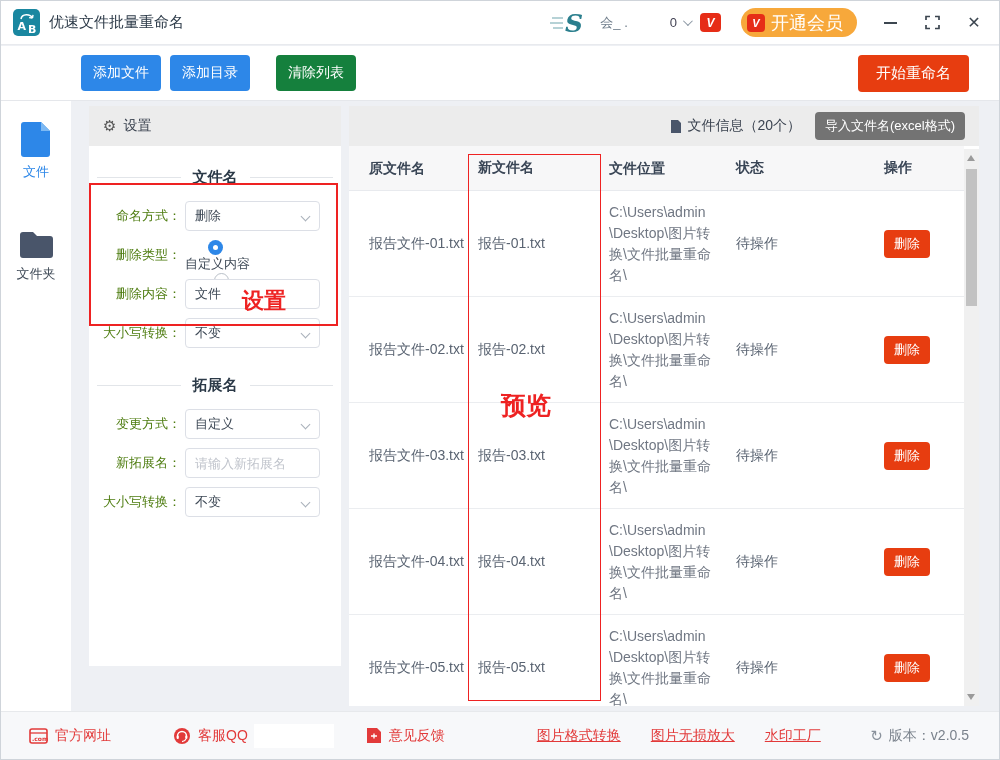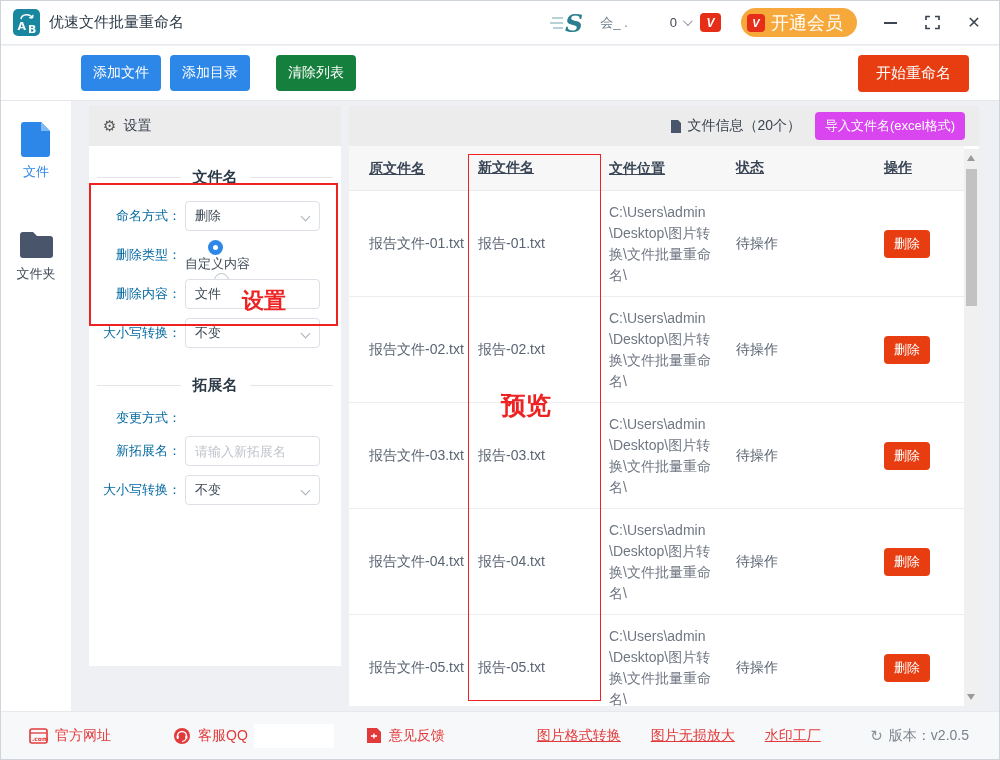--- a/index.html
+++ b/index.html
@@ -77,7 +77,7 @@
   
   .table-head { justify-content:flex-end; }
   .info-icon { margin-right:5px; display:flex; }
-  .btn-green { background:#d946ef; margin-left:14px; font-size:13px; padding:5px 10px; }
+  .btn-green { background:#737373; margin-left:14px; font-size:13px; padding:5px 10px; }
   .thead-row { display:flex; height:45px; align-items:center; background:#f7f7f8; border-bottom:1px solid #e8eaee;
     font-size:14px; font-weight:600; color:#3a4656; width:615px;text-decoration:underline; }
   .trow { display:flex; align-items:center; height:106px; border-bottom:1px solid #ebedf0; width:615px;

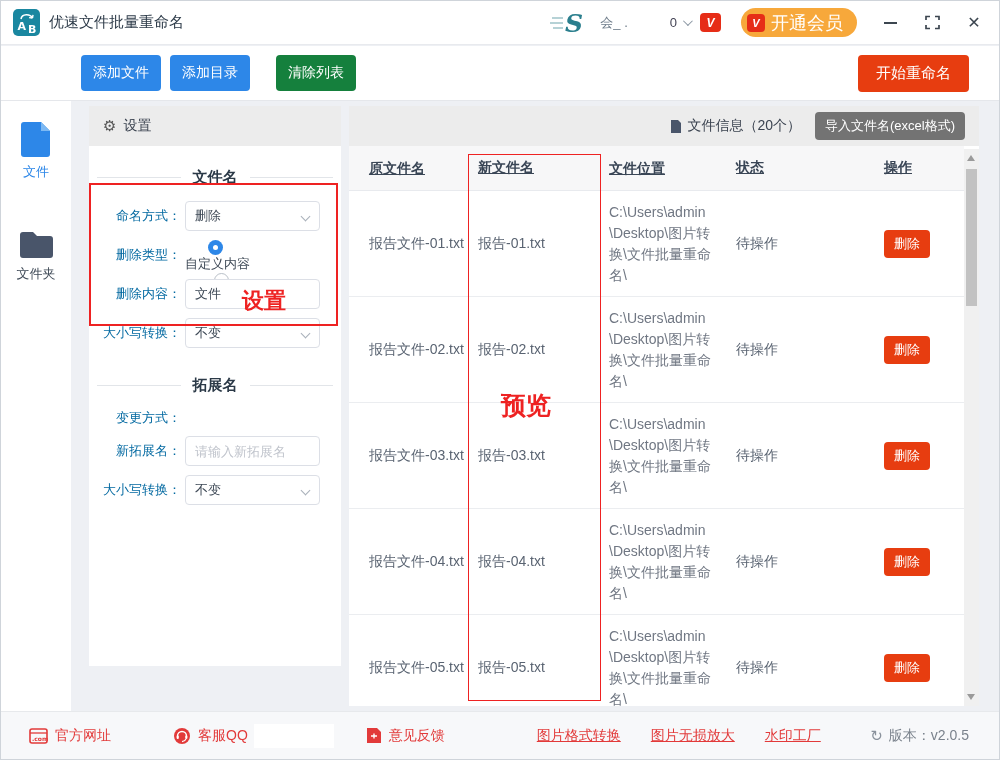--- a/index.html
+++ b/index.html
@@ -79,7 +79,7 @@
   .info-icon { margin-right:5px; display:flex; }
   .btn-green { background:#737373; margin-left:14px; font-size:13px; padding:5px 10px; }
   .thead-row { display:flex; height:45px; align-items:center; background:#f7f7f8; border-bottom:1px solid #e8eaee;
-    font-size:14px; font-weight:600; color:#3a4656; width:615px;text-decoration:underline; }
+    font-size:14px; font-weight:600; color:#3a4656; width:615px; }
   .trow { display:flex; align-items:center; height:106px; border-bottom:1px solid #ebedf0; width:615px;
     font-size:14px; color:#5a6472; }
   .c1 { width:119px; padding-left:20px; word-break:break-all; line-height:21px; }

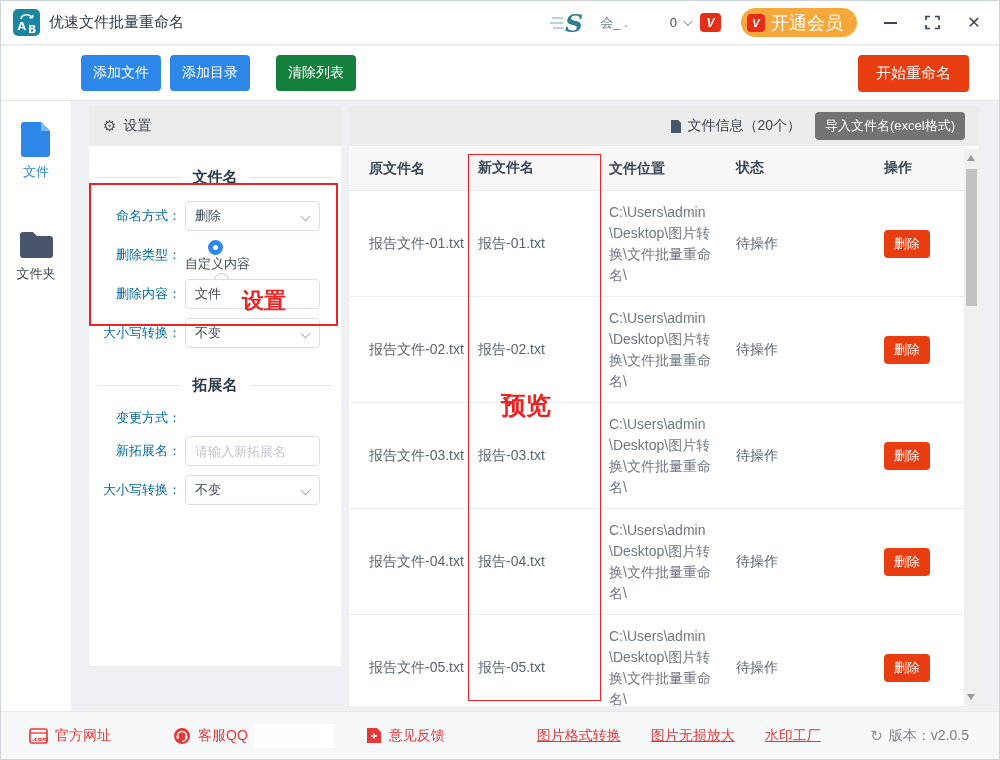--- a/index.html
+++ b/index.html
@@ -55,7 +55,7 @@
   .sec-title::before, .sec-title::after { content:""; flex:1; height:1px; background:#e2e5e9; }
   .sec-title::before { margin-right:12px; } .sec-title::after { margin-left:12px; }
   .frow { display:flex; align-items:center; margin:0 0 9px 0; }
-  .flabel { width:92px; text-align:right; font-size:13px; color:#0369a1; flex:none; }
+  .flabel { width:92px; text-align:right; font-size:13px; color:#4d7c0f; flex:none; }
   .fctl { width:135px; height:30px; border:1px solid #dcdfe6; border-radius:4px; margin-left:4px;
     display:flex; align-items:center; padding:0 9px; font-size:13px; color:#3f4a57; background:#fff; position:relative; }
   .fctl.select { cursor:pointer; }

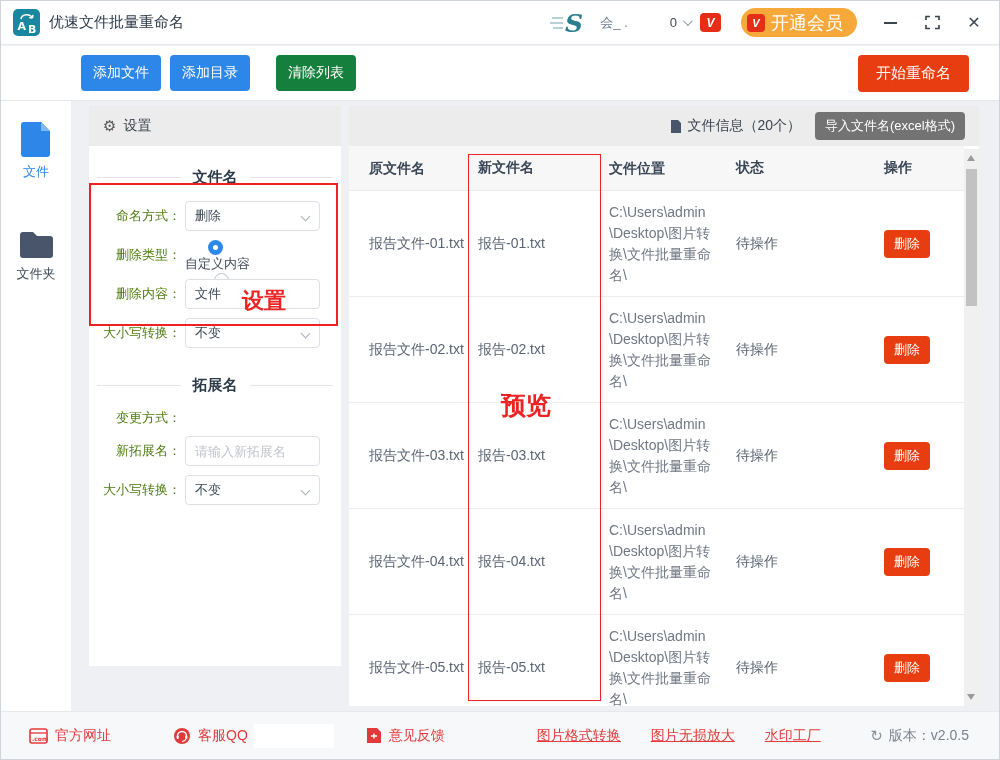--- a/index.html
+++ b/index.html
@@ -217,6 +217,10 @@
 
     <div class="frow">
       <span class="flabel">变更方式：</span>
+      <div class="fctl select">
+        <span>自定义</span>
+        <span class="sel-chev"></span>
+      </div>
     </div>
 
     <div class="frow">

